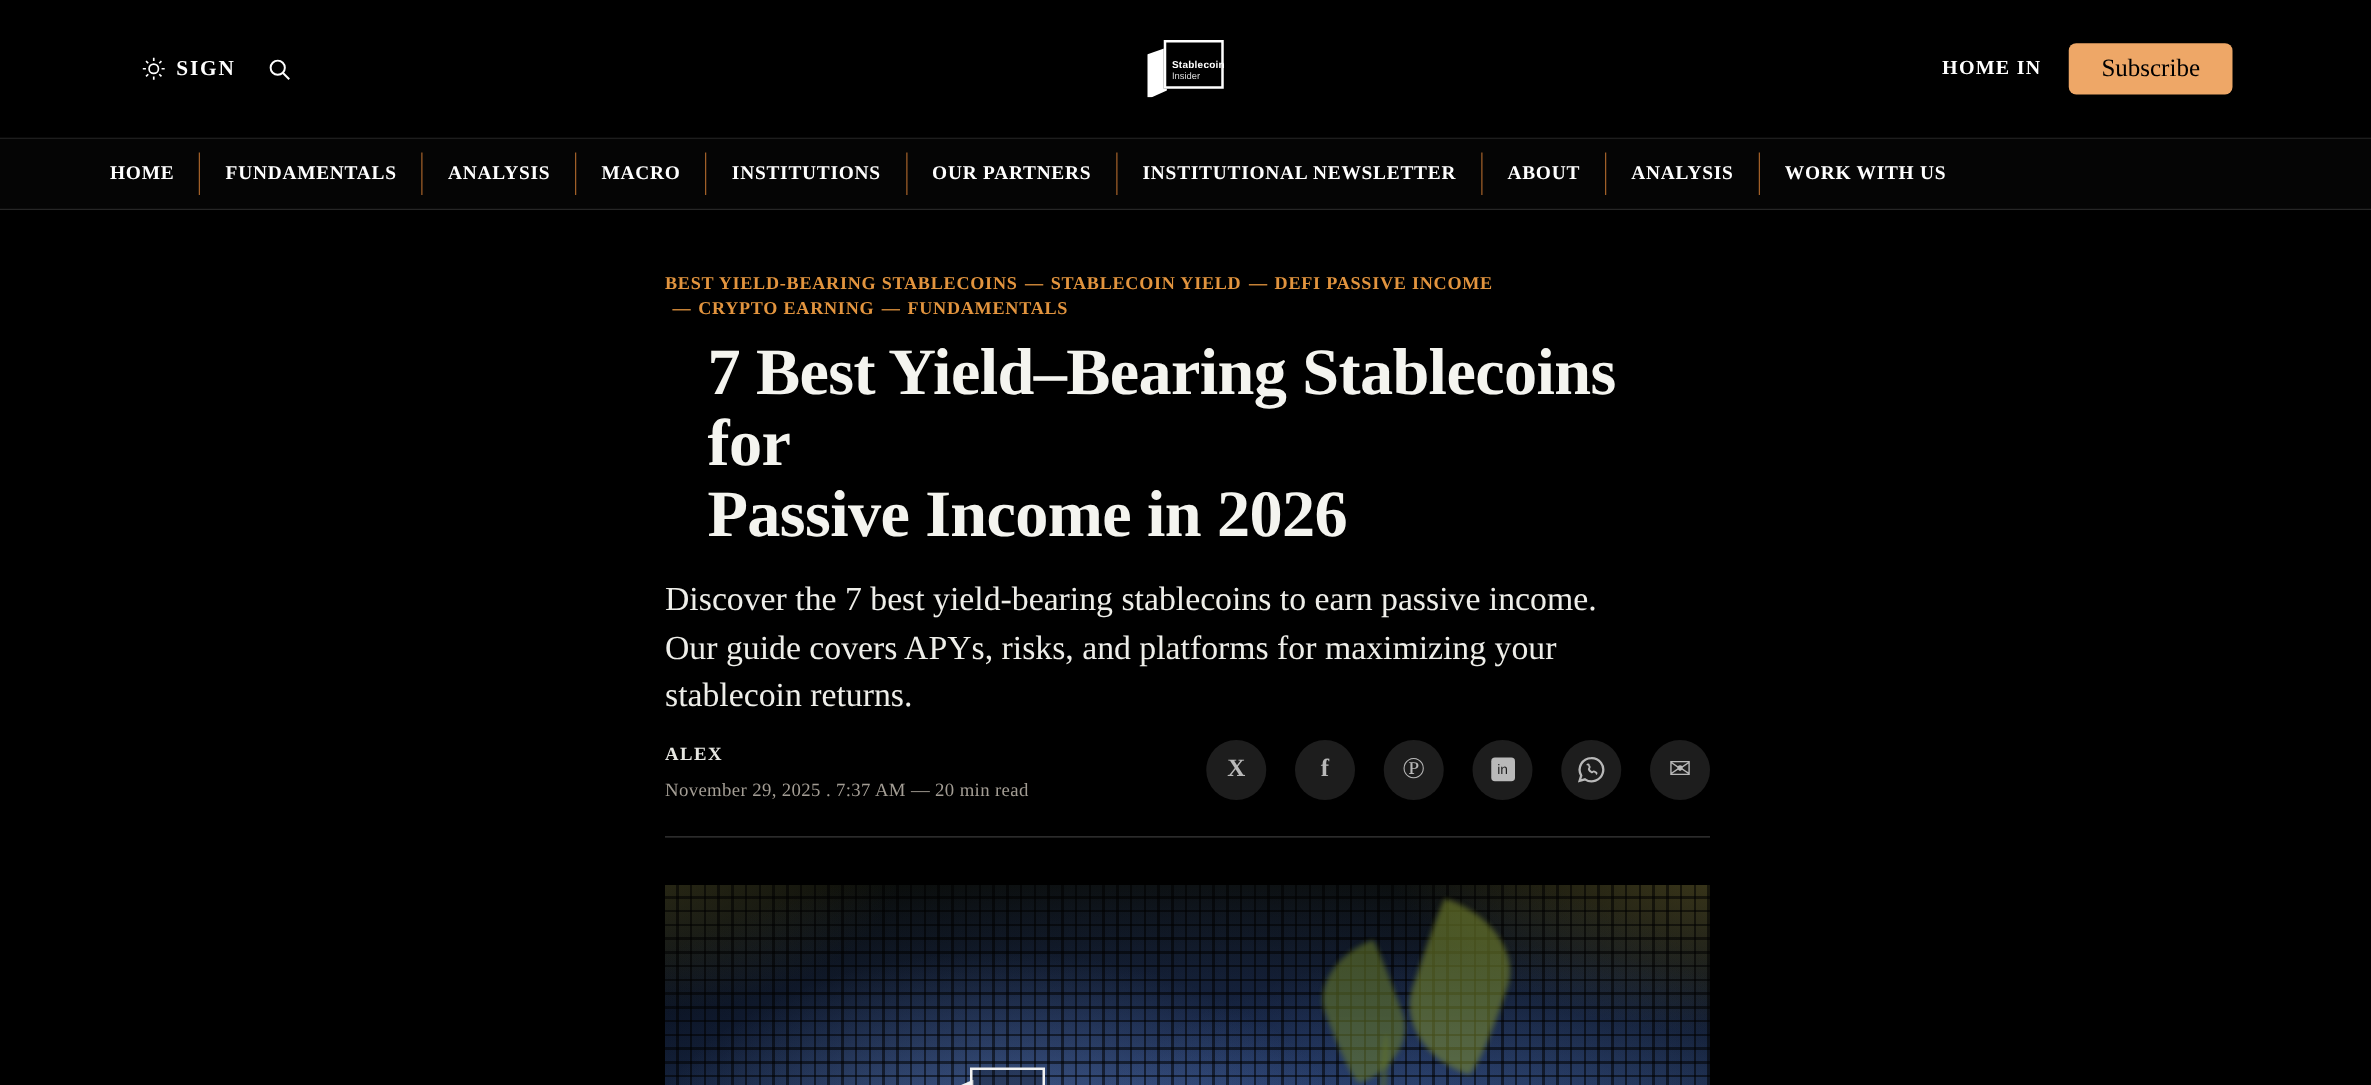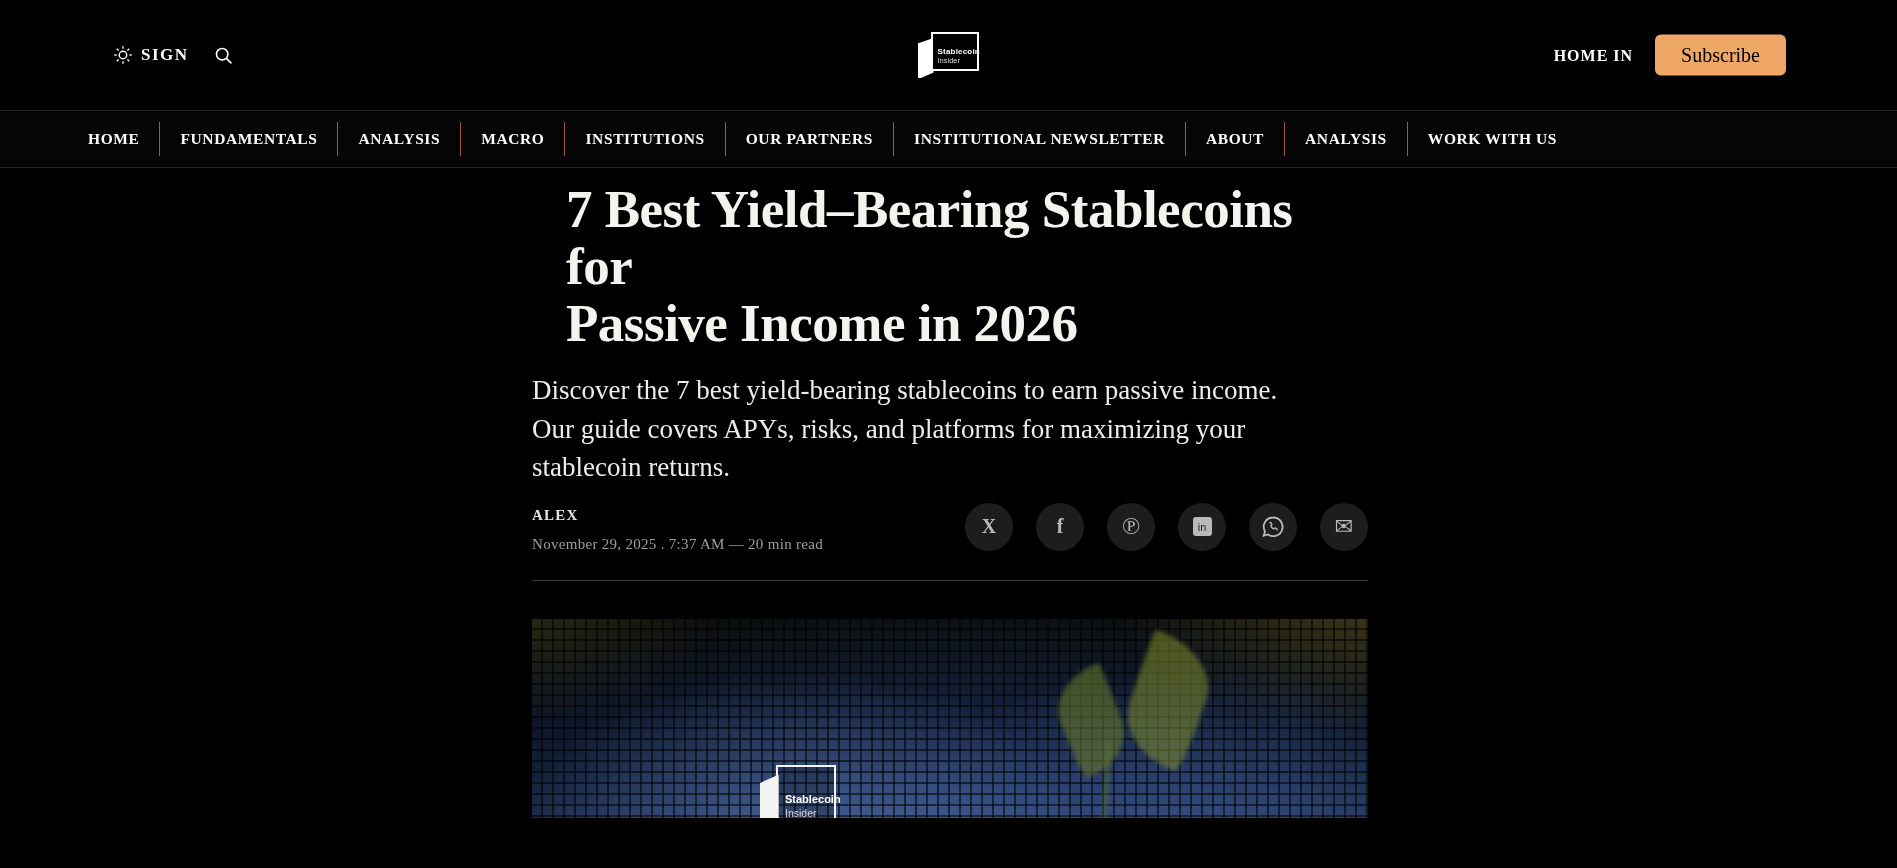--- a/index.html
+++ b/index.html
@@ -168,6 +168,9 @@
 
 <main class="content">
 
+  <div class="tags">
+    <span class="tag">BEST YIELD-BEARING STABLECOINS</span><span class="tag-sep">—</span><span class="tag">STABLECOIN YIELD</span><span class="tag-sep">—</span><span class="tag">DEFI PASSIVE INCOME</span><span class="tag-sep">—</span><span class="tag">CRYPTO EARNING</span><span class="tag-sep">—</span><span class="tag">FUNDAMENTALS</span>
+  </div>
 
   <h1 class="title">
     <span style="display:block;">7 Best Yield–Bearing Stablecoins for</span>

